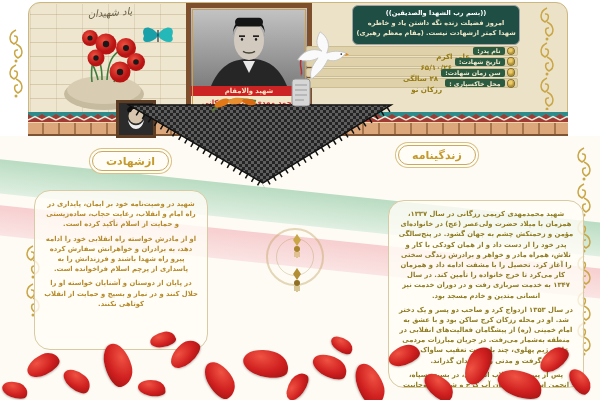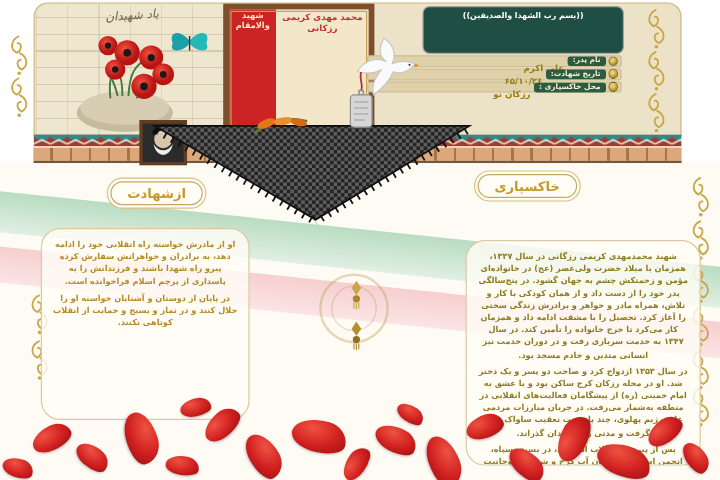--- a/index.html
+++ b/index.html
@@ -225,6 +225,7 @@
 
 <div class="abs quote-box">
   <div class="q1">((بسم رب الشهدا والصدیقین))</div>
+  <div>امروز فضیلت زنده نگه داشتن یاد و خاطره</div>
 </div>
 
 <div class="abs fields">

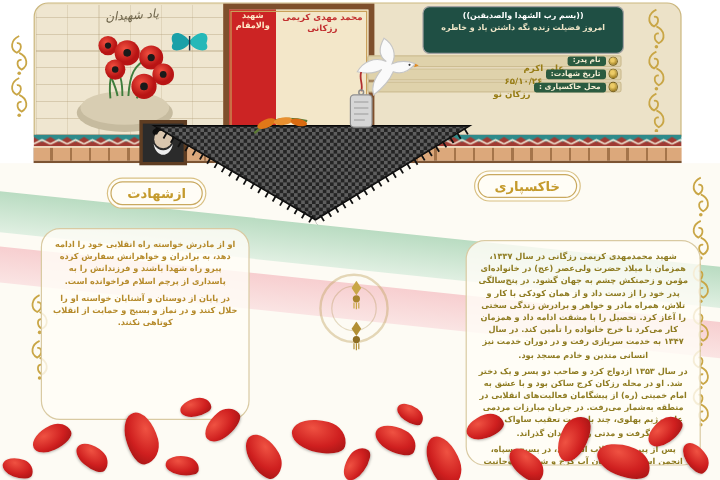--- a/index.html
+++ b/index.html
@@ -226,6 +226,7 @@
 <div class="abs quote-box">
   <div class="q1">((بسم رب الشهدا والصدیقین))</div>
   <div>امروز فضیلت زنده نگه داشتن یاد و خاطره</div>
+  <div>شهدا کمتر ازشهادت نیست. (مقام معظم رهبری)</div>
 </div>
 
 <div class="abs fields">

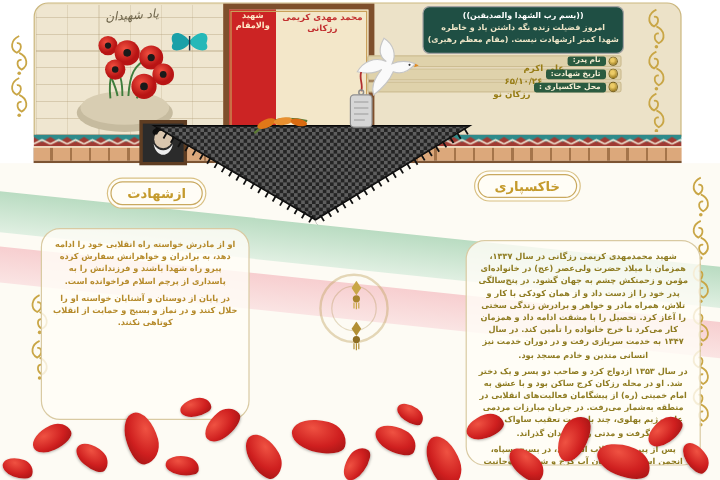--- a/index.html
+++ b/index.html
@@ -242,6 +242,11 @@
   </div>
   <div class="field-row">
     <span class="f-bullet"></span>
+    <span class="f-label">سن زمان شهادت:</span>
+    <span class="f-value">۲۸ سالگی</span>
+  </div>
+  <div class="field-row">
+    <span class="f-bullet"></span>
     <span class="f-label">محل خاکسپاری :</span>
     <span class="f-value">رزکان نو</span>
   </div>

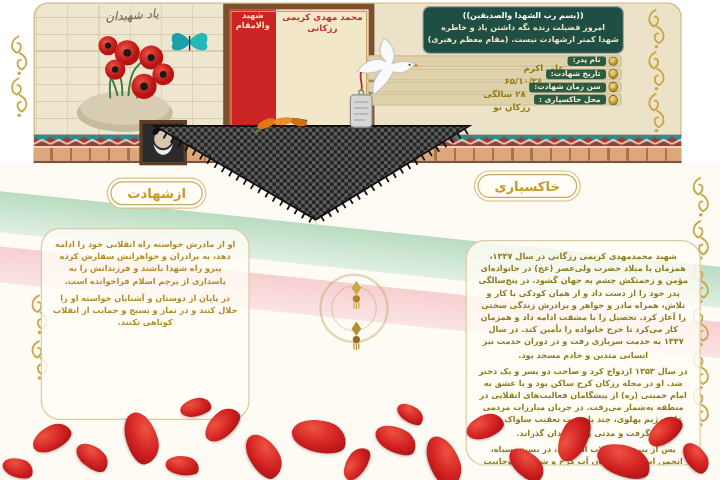--- a/index.html
+++ b/index.html
@@ -41,7 +41,7 @@
     border:5px solid #7e4f2c;
     outline:1px solid #c9a05a; outline-offset:-7px;
     background:#f0e3c6;
-    display:flex; 
+    display:flex; flex-direction:column;
   }
   .photo-img { flex:1; width:100%; display:block; }
   .cap1 { background:#cc2424; color:#ffe9c8; font-size:6.8px; font-weight:bold; text-align:center; padding:1px 0; direction:rtl; }

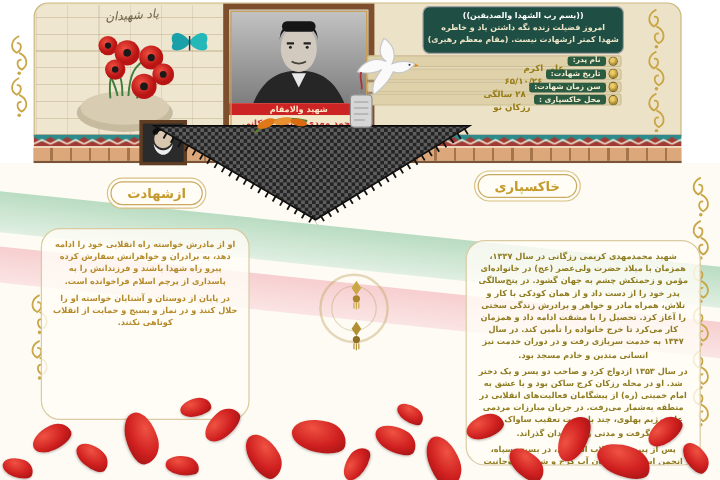--- a/index.html
+++ b/index.html
@@ -302,7 +302,7 @@
     <p>در پایان از دوستان و آشنایان خواسته او را حلال کنند و در نماز و بسیج و حمایت از انقلاب کوتاهی نکنند.</p>
   </div>
 
-  <div class="heading" style="left:398px;top:9px">خاکسپاری</div>
+  <div class="heading" style="left:398px;top:9px">زندگینامه</div>
   <div class="text-box bio-box">
     <p>شهید محمدمهدی کریمی رزگانی در سال ۱۳۳۷، همزمان با میلاد حضرت ولی‌عصر (عج) در خانواده‌ای مؤمن و زحمتکش چشم به جهان گشود. در پنج‌سالگی پدر خود را از دست داد و از همان کودکی با کار و تلاش، همراه مادر و خواهر و برادرش زندگی سختی را آغاز کرد. تحصیل را با مشقت ادامه داد و همزمان کار می‌کرد تا خرج خانواده را تأمین کند. در سال ۱۳۴۷ به خدمت سربازی رفت و در دوران خدمت نیز انسانی متدین و خادم مسجد بود.</p>
     <p>در سال ۱۳۵۳ ازدواج کرد و صاحب دو پسر و یک دختر شد. او در محله رزکان کرج ساکن بود و با عشق به امام خمینی (ره) از پیشگامان فعالیت‌های انقلابی در منطقه به‌شمار می‌رفت. در جریان مبارزات مردمی علیه رژیم پهلوی، چند بار تحت تعقیب ساواک قرار گرفت و مدتی را در زندان گذراند.</p>

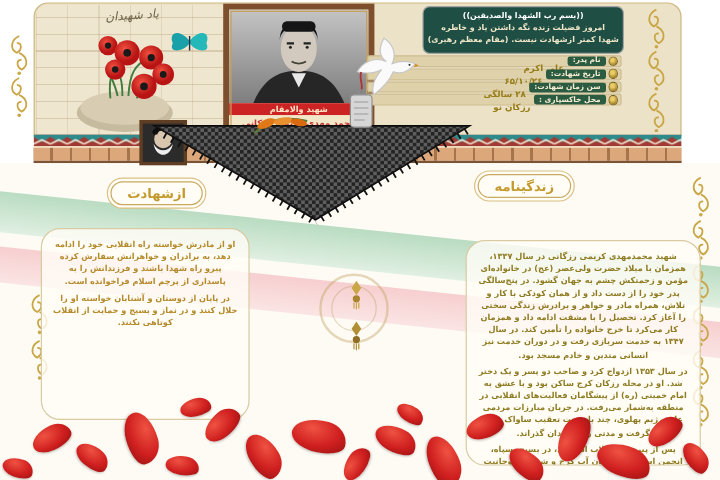--- a/index.html
+++ b/index.html
@@ -298,6 +298,7 @@
 
   <div class="heading" style="left:92px;top:15px">ازشهادت</div>
   <div class="text-box will-box">
+    <p>شهید در وصیت‌نامه خود بر ایمان، پایداری در راه امام و انقلاب، رعایت حجاب، ساده‌زیستی و حمایت از اسلام تأکید کرده است.</p>
     <p>او از مادرش خواسته راه انقلابی خود را ادامه دهد، به برادران و خواهرانش سفارش کرده پیرو راه شهدا باشند و فرزندانش را به پاسداری از پرچم اسلام فراخوانده است.</p>
     <p>در پایان از دوستان و آشنایان خواسته او را حلال کنند و در نماز و بسیج و حمایت از انقلاب کوتاهی نکنند.</p>
   </div>

